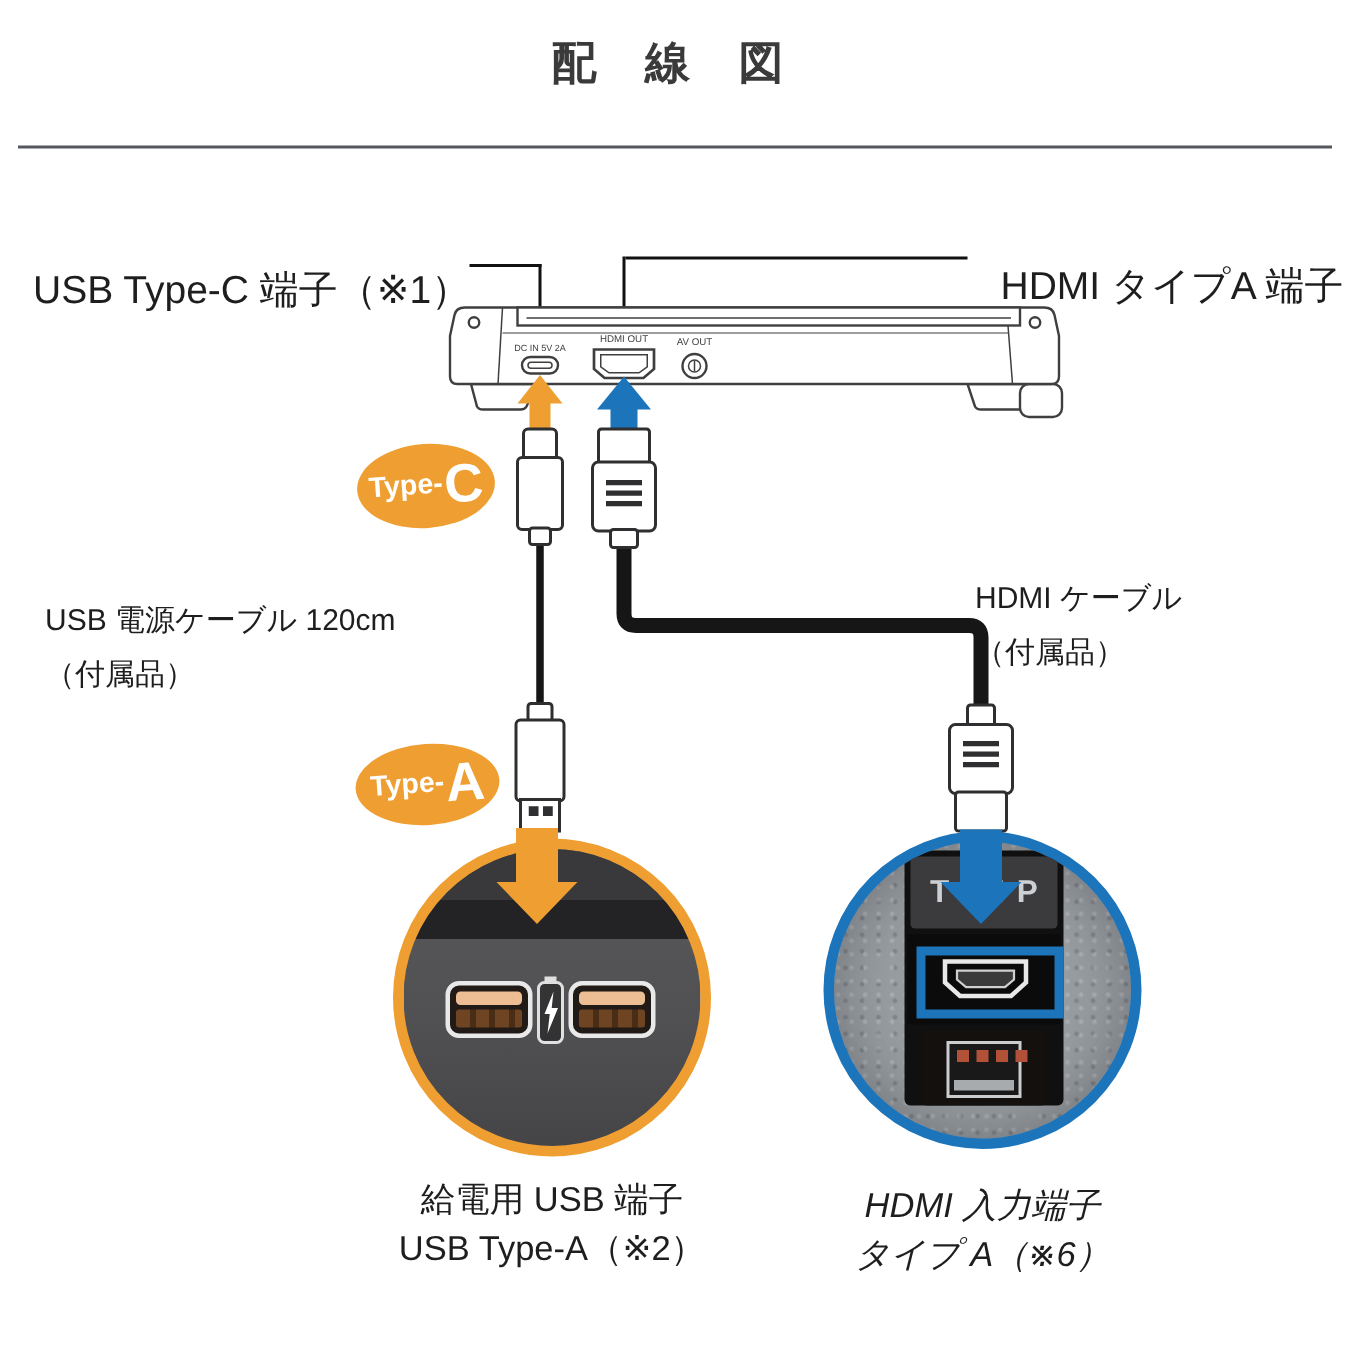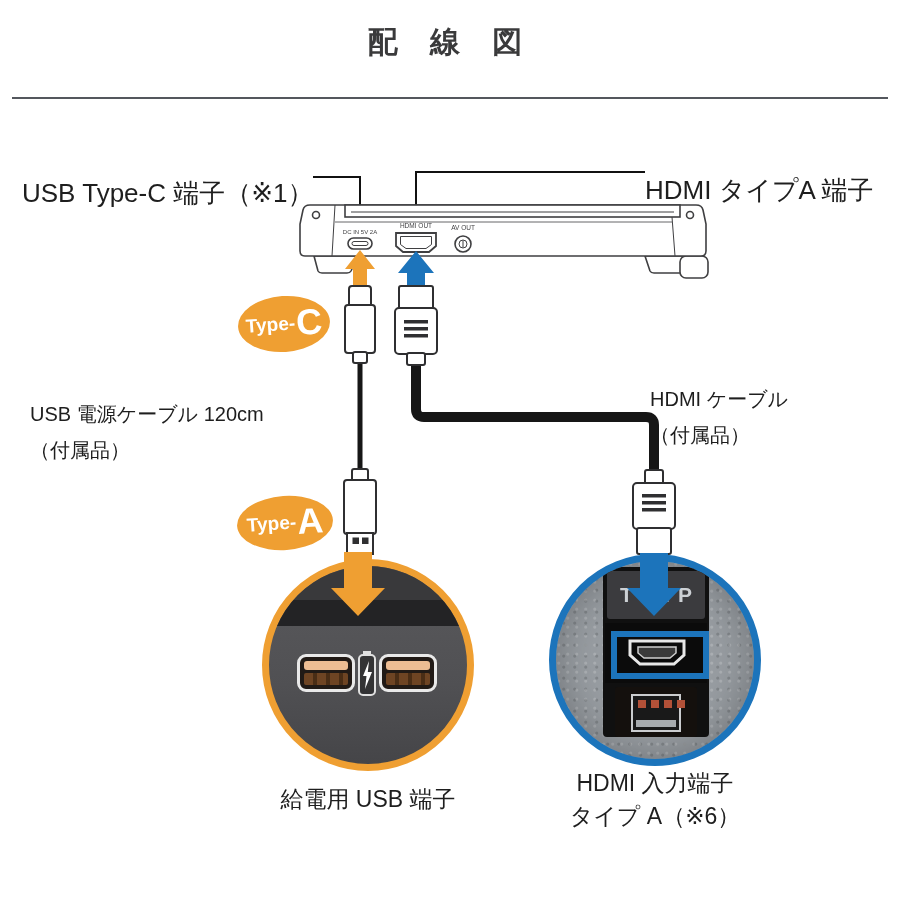--- a/index.html
+++ b/index.html
@@ -61,7 +61,7 @@
   <div class="abs leader" style="left:313px;top:176px;width:48px;height:2px;"></div>
   <div class="abs leader" style="left:359px;top:176px;width:2px;height:56px;"></div>
 
-  <div class="abs callout" style="left:645px;top:157px;">HDMI タイプA 端子</div>
+  <div class="abs callout" style="left:667px;top:157px;">HDMI タイプA 端子</div>
   <div class="abs leader" style="left:417px;top:171px;width:228px;height:2px;"></div>
   <div class="abs leader" style="left:415px;top:171px;width:2px;height:58px;"></div>
 

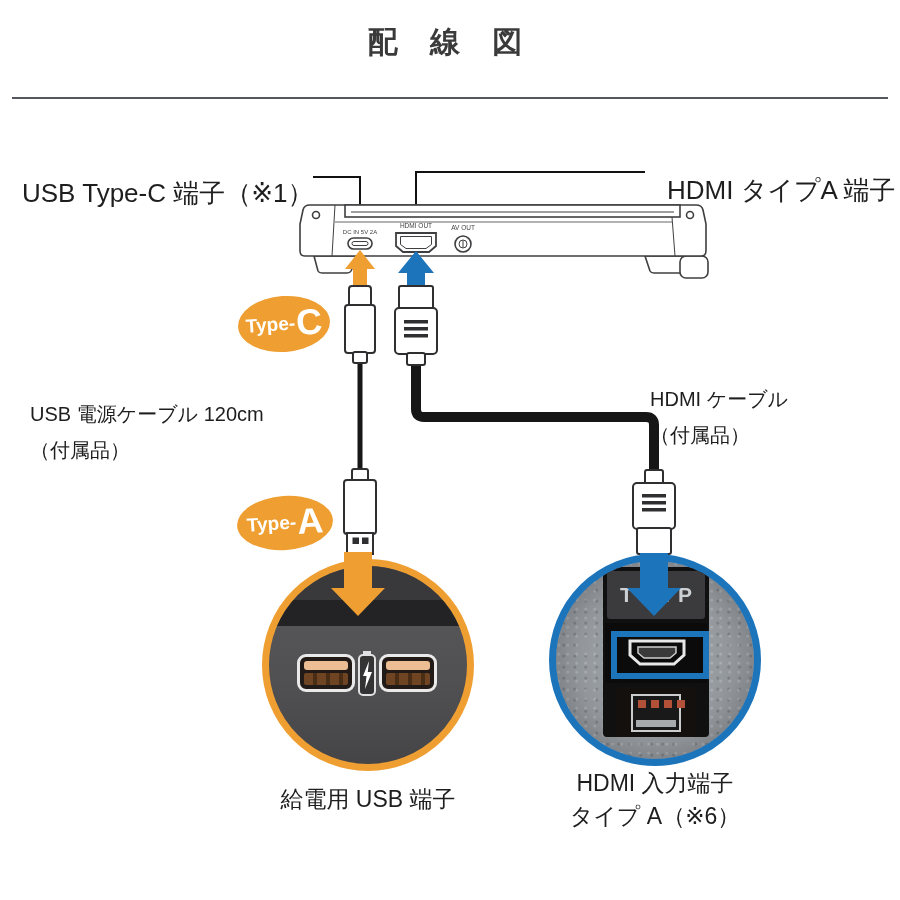--- a/index.html
+++ b/index.html
@@ -168,7 +168,7 @@
   <div class="abs dest" style="left:248px;top:783px;width:240px;">
     <div>給電用 USB 端子</div>
   </div>
-  <div class="abs dest" style="left:540px;top:767px;width:230px;">
+  <div class="abs dest" style="left:540px;top:787px;width:230px;font-style:italic;">
     <div>HDMI 入力端子</div>
     <div>タイプ A（※6）</div>
   </div>

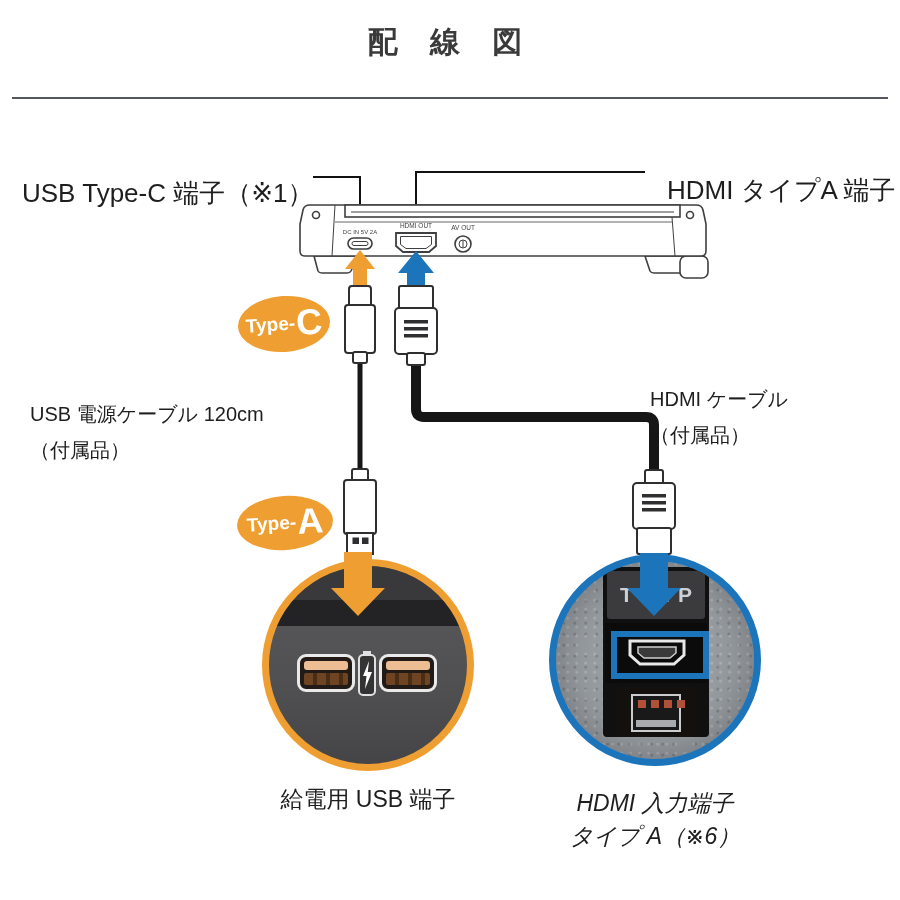--- a/index.html
+++ b/index.html
@@ -167,6 +167,7 @@
 
   <div class="abs dest" style="left:248px;top:783px;width:240px;">
     <div>給電用 USB 端子</div>
+    <div>USB Type-A（※2）</div>
   </div>
   <div class="abs dest" style="left:540px;top:787px;width:230px;font-style:italic;">
     <div>HDMI 入力端子</div>

